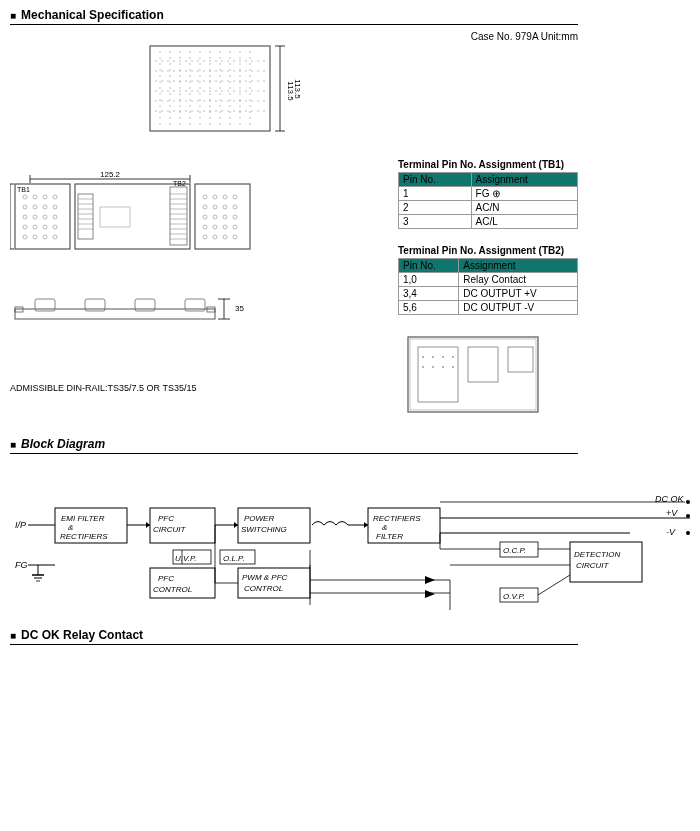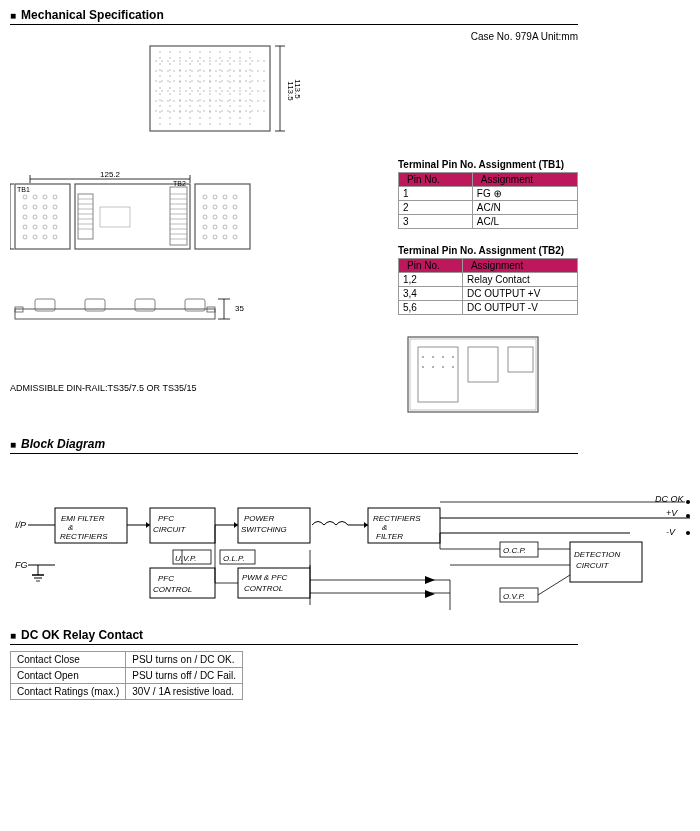--- a/index.html
+++ b/index.html
@@ -80,9 +80,8 @@
       text-align: left;
     }
     .terminal-table th {
-      background: #be185d;
+      background: #0f766e;
       font-weight: normal;
-      padding-left: 8px;
     }
 
     

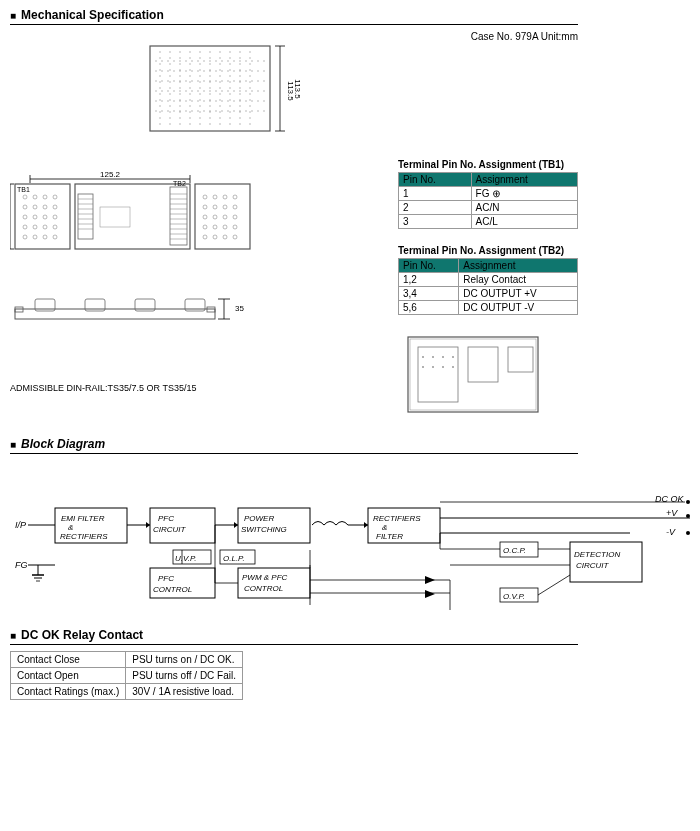--- a/index.html
+++ b/index.html
@@ -325,7 +325,7 @@
             </thead>
             <tbody id="tb2-body">
             <tr>
-                  <td>1,2</td>
+                  <td>1,0</td>
                   <td>Relay Contact</td>
                 </tr>
                 <tr>

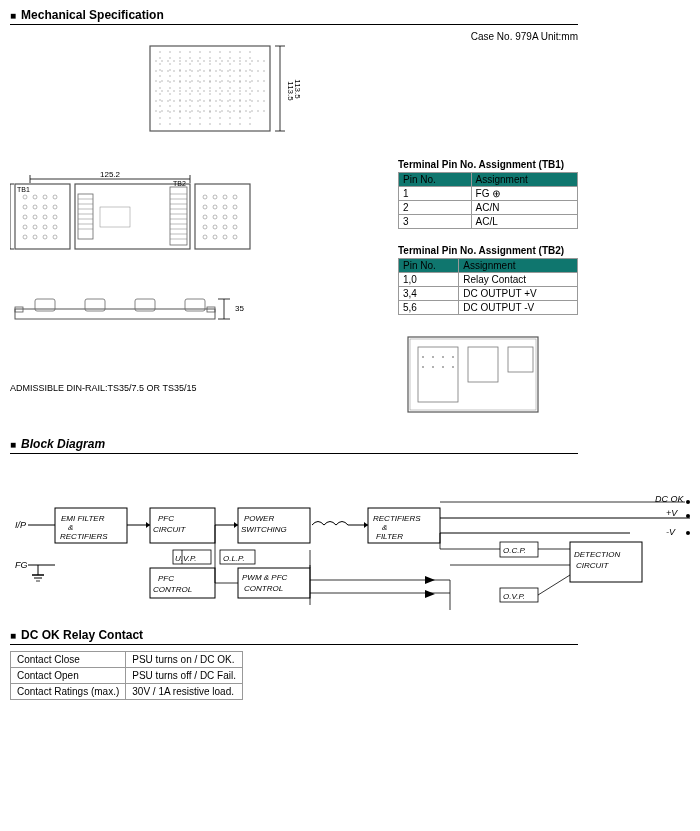--- a/index.html
+++ b/index.html
@@ -473,22 +473,6 @@
     <div class="section-header">
       <span>DC OK Relay Contact</span>
     </div>
-    <table class="relay-table">
-      <tbody id="relay-body">
-      <tr>
-            <td>Contact Close</td>
-            <td>PSU turns on / DC OK.</td>
-          </tr>
-          <tr>
-            <td>Contact Open</td>
-            <td>PSU turns off / DC Fail.</td>
-          </tr>
-          <tr>
-            <td>Contact Ratings (max.)</td>
-            <td>30V / 1A resistive load.</td>
-          </tr>
-        </tbody>
-    </table>
   </div>
 
 </div>

